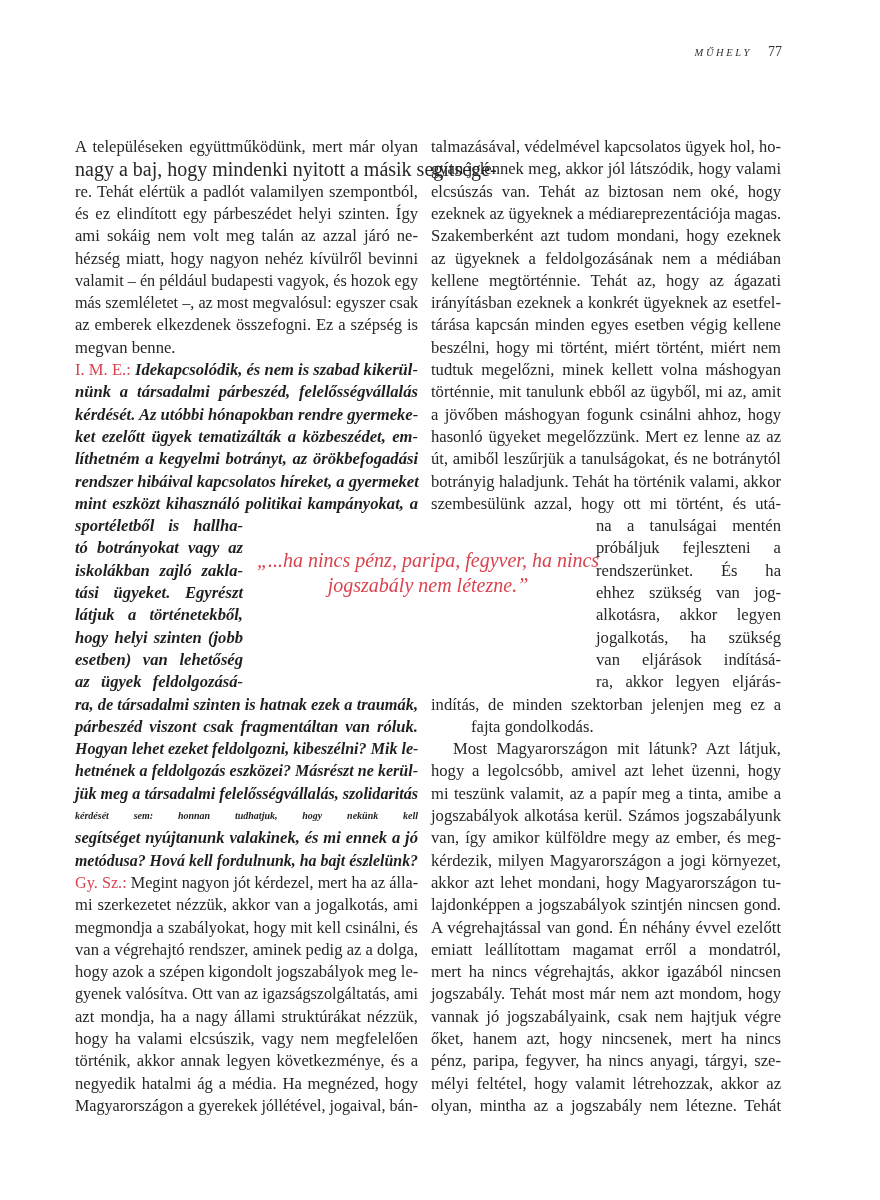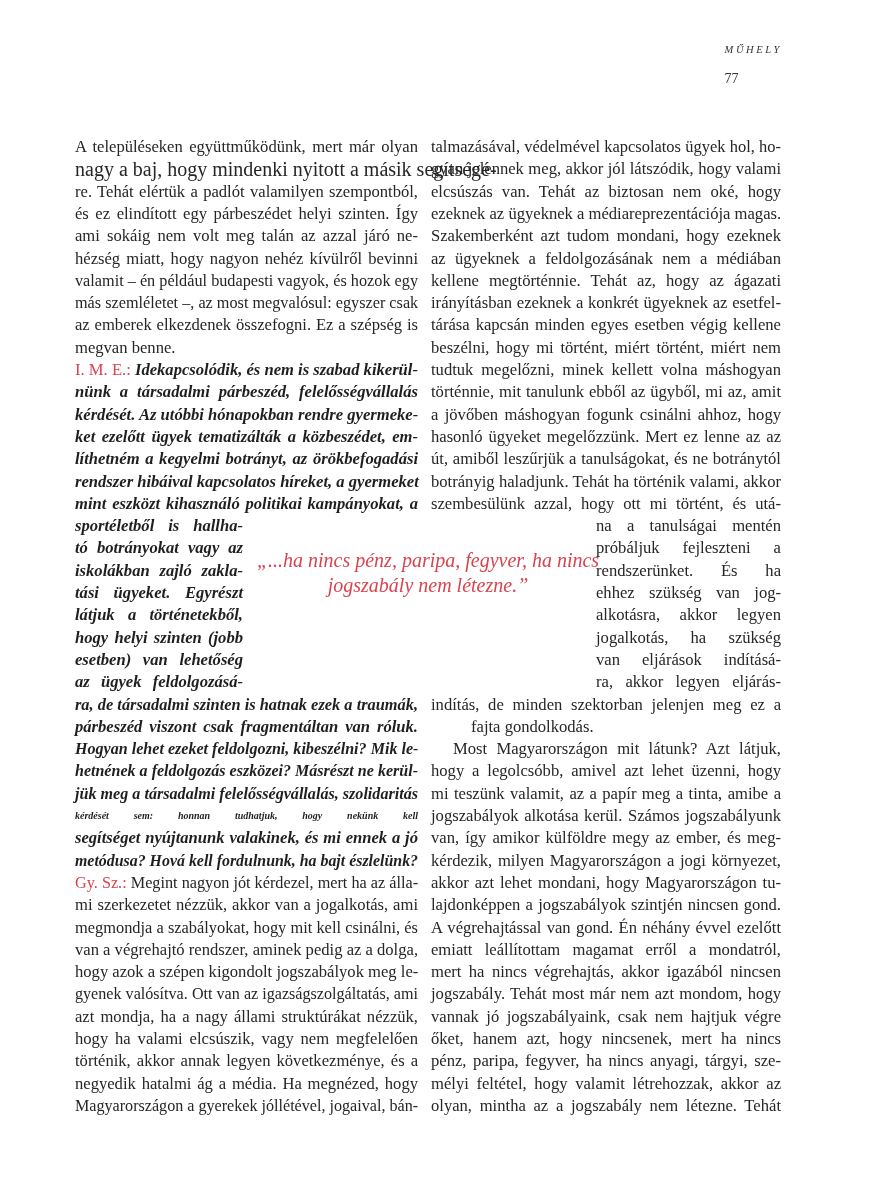--- a/index.html
+++ b/index.html
@@ -5,7 +5,7 @@
   html, body { margin: 0; padding: 0; background: #ffffff; }
   body { width: 880px; height: 1200px; position: relative; overflow: hidden;
          font-family: "DejaVu Serif", "Liberation Serif", serif; color: #222; }
-  .header { position: absolute; top: 44px; right: 98px; display: flex; align-items: baseline; gap: 16px; flex-direction: column; }
+  .header { position: absolute; top: 44px; right: 98px; display: flex; align-items: baseline; gap: 16px; }
   .section-name { font-family: "Liberation Serif", serif; font-style: italic; font-size: 10.5px; letter-spacing: 2.6px; color: #333; }
   .page-number { font-family: "Liberation Serif", serif; font-size: 14px; color: #333; }
   .col { position: absolute; }

